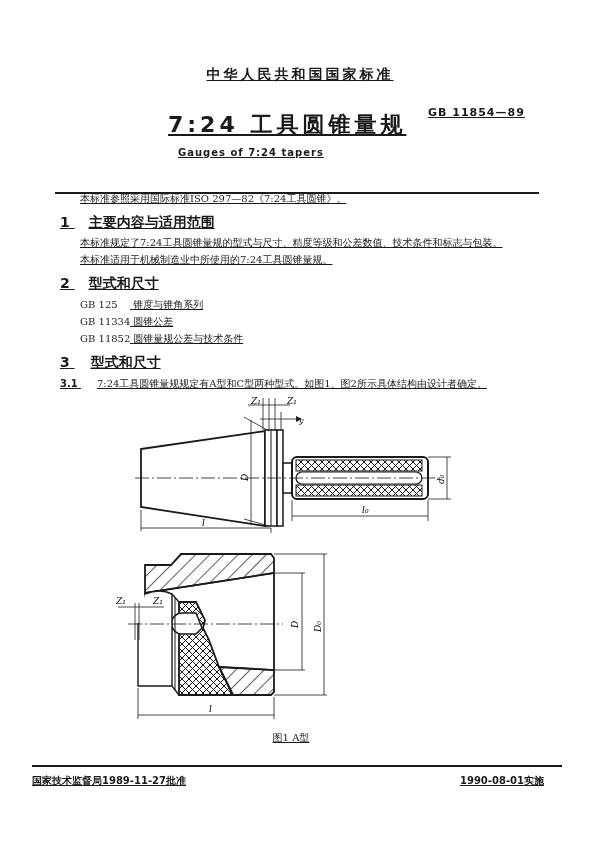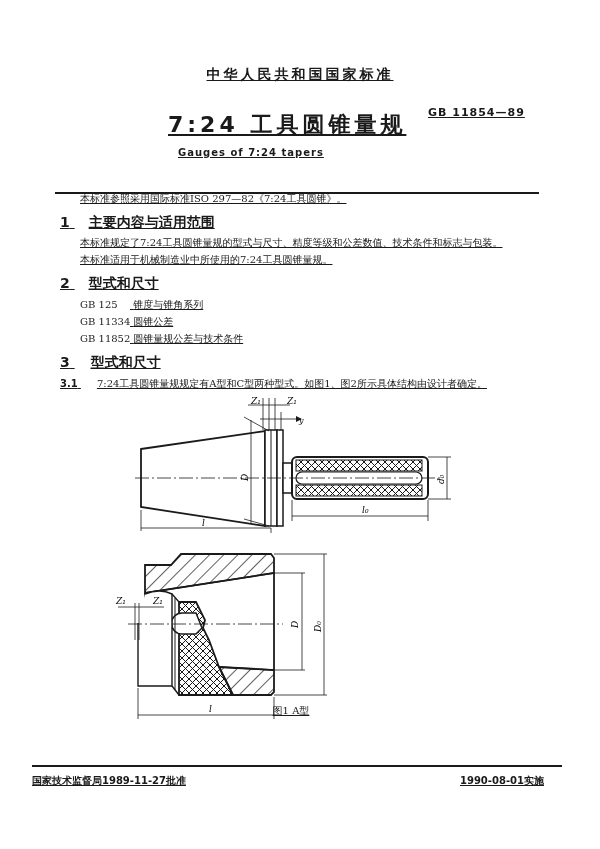--- a/index.html
+++ b/index.html
@@ -18,7 +18,7 @@
   .sec-head { font-size: 14px; }
   .ref-code { display: inline-block; width: 50px; }
   svg { position: absolute; left: 0; top: 0; }
-  .caption { left: 0; width: 582px; text-align: center; top: 704px; font-size: 10px; }
+  .caption { left: 0; width: 582px; text-align: center; top: 731px; font-size: 10px; }
   .footer-left { left: 32px; top: 774px; font-size: 10px; }
   .footer-right { left: 460px; top: 774px; font-size: 10px; }
 </style>

